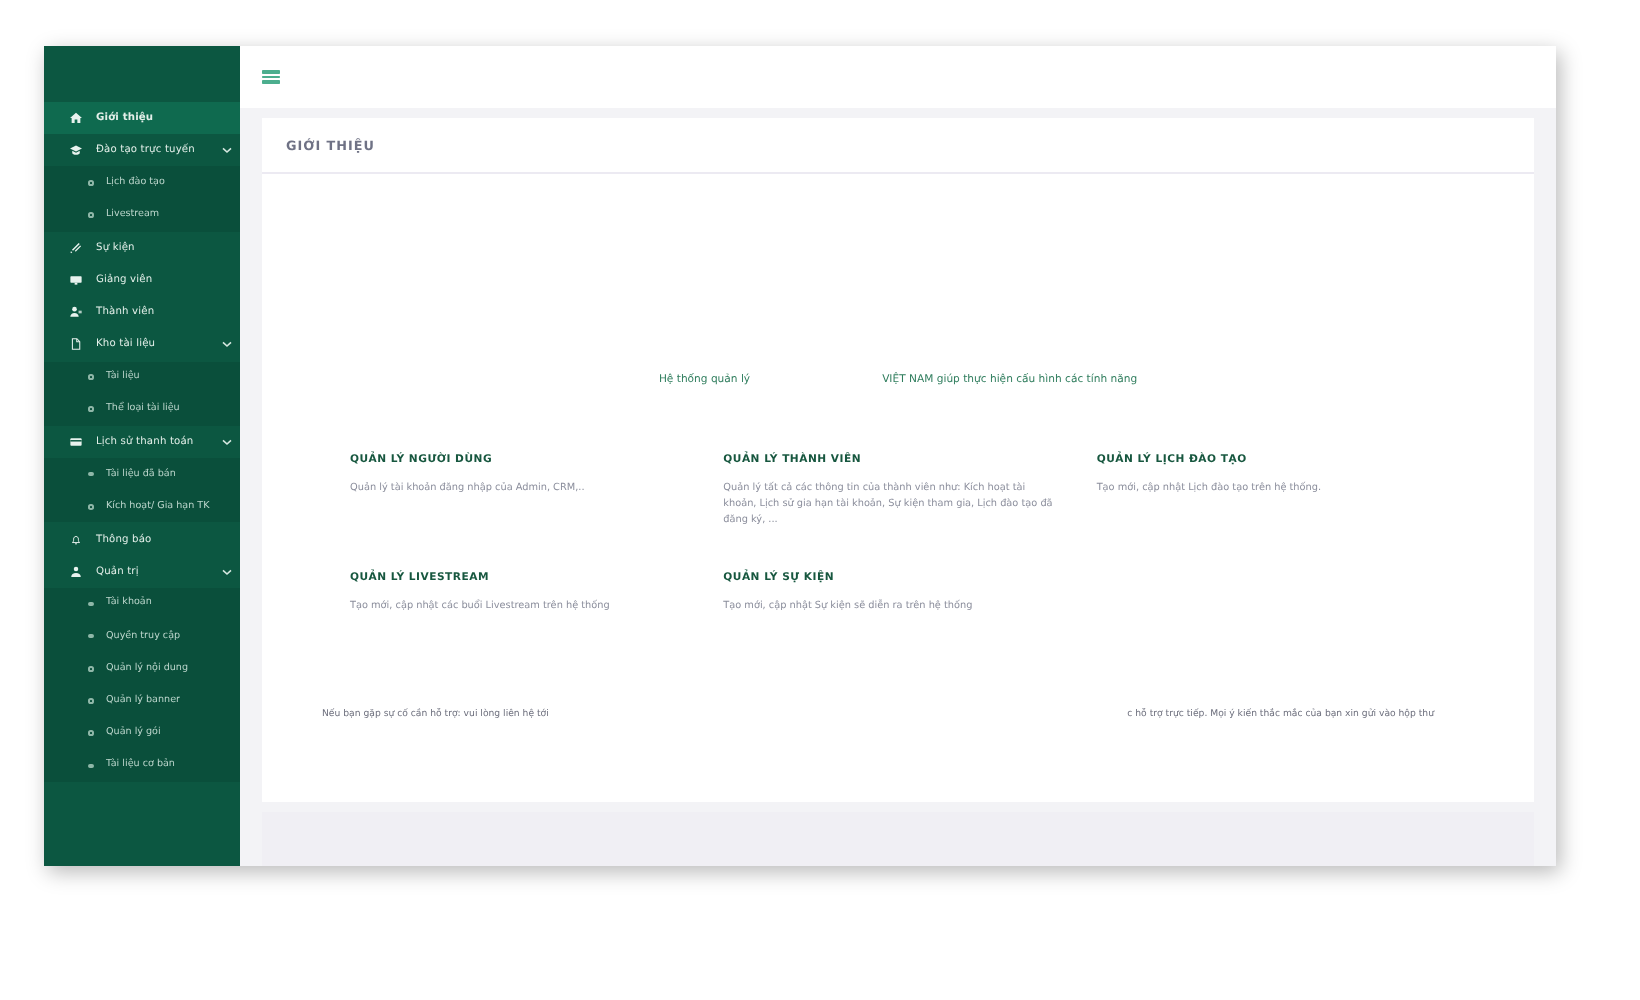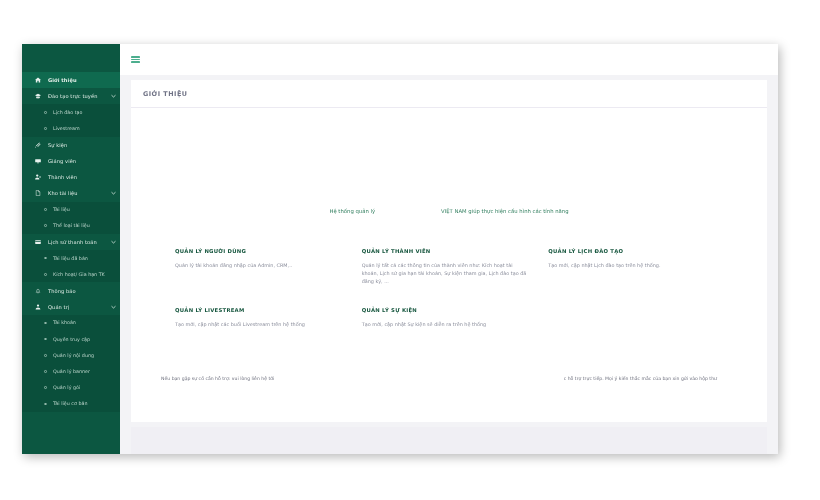--- a/index.html
+++ b/index.html
@@ -20,7 +20,7 @@
   
   .page-shell {
     position: absolute;
-    left: 22px; top: 44px;
+    left: 22px; top: 23px;
     width: 756px; height: 410px;
     background: #ffffff;
     box-shadow: 2px 3px 10px rgba(0,0,0,0.28);

